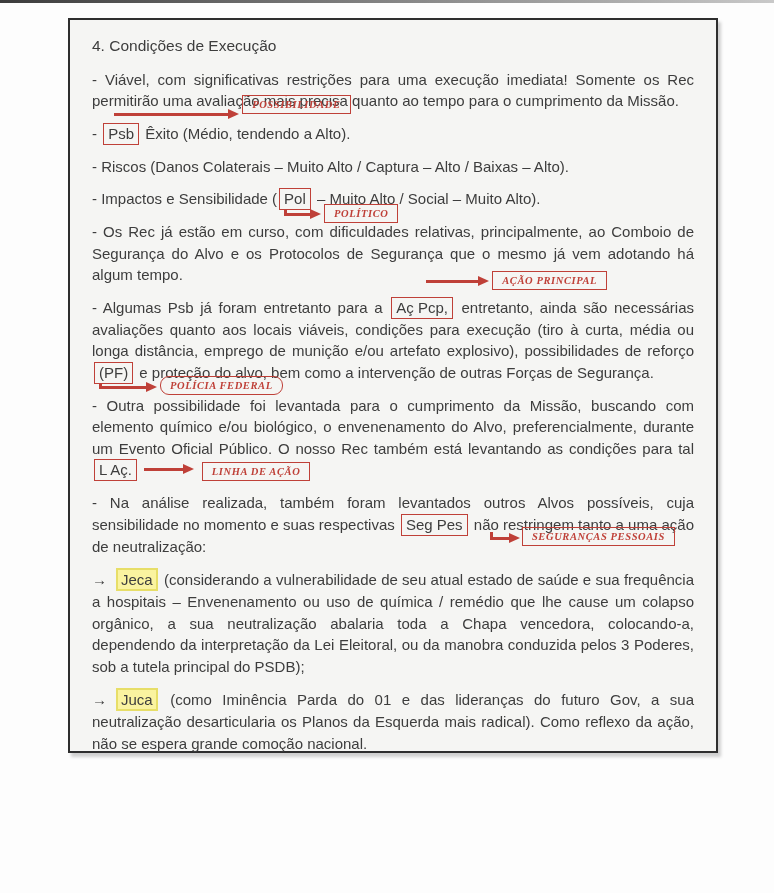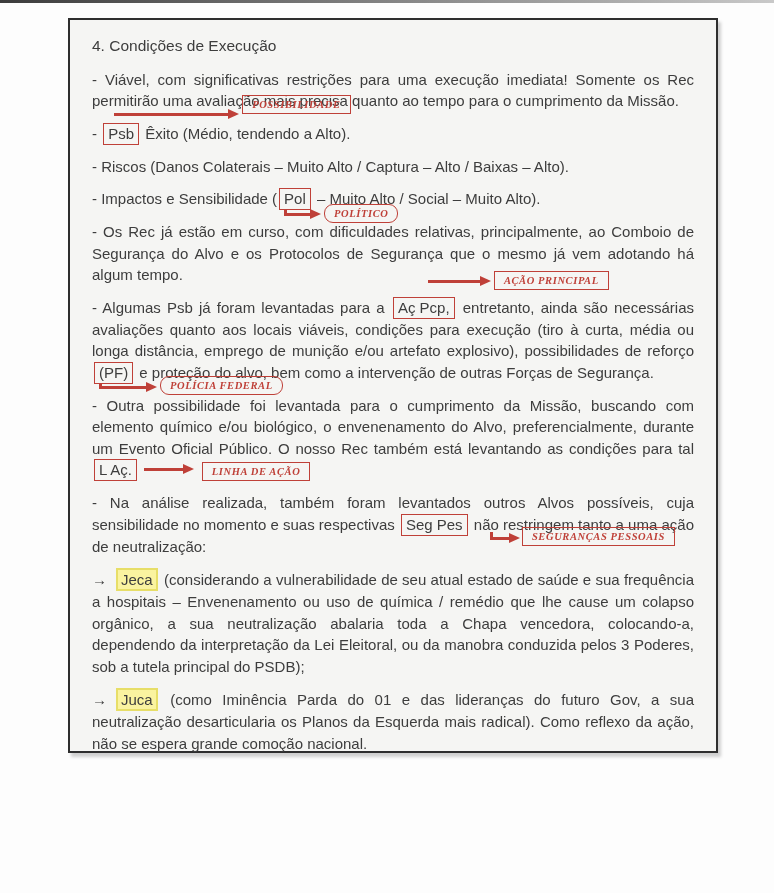--- a/index.html
+++ b/index.html
@@ -44,7 +44,7 @@
   .a-pol-vert{left:4px;top:100%;width:3px;height:6px;}
   .a-pol-shaft{left:4px;top:calc(100% + 4px);width:28px;height:3px;}
   .a-pol-head{left:30px;top:calc(100% + 0px);}
-  .a-pol-label{left:44px;top:calc(100% - 5px);border-radius:9px;}
+  .a-pol-label{left:44px;top:calc(100% - 5px);}
   
   .a-acp-shaft{left:34px;top:-18px;width:56px;height:3px;}
   .a-acp-head{left:86px;top:-22px;}

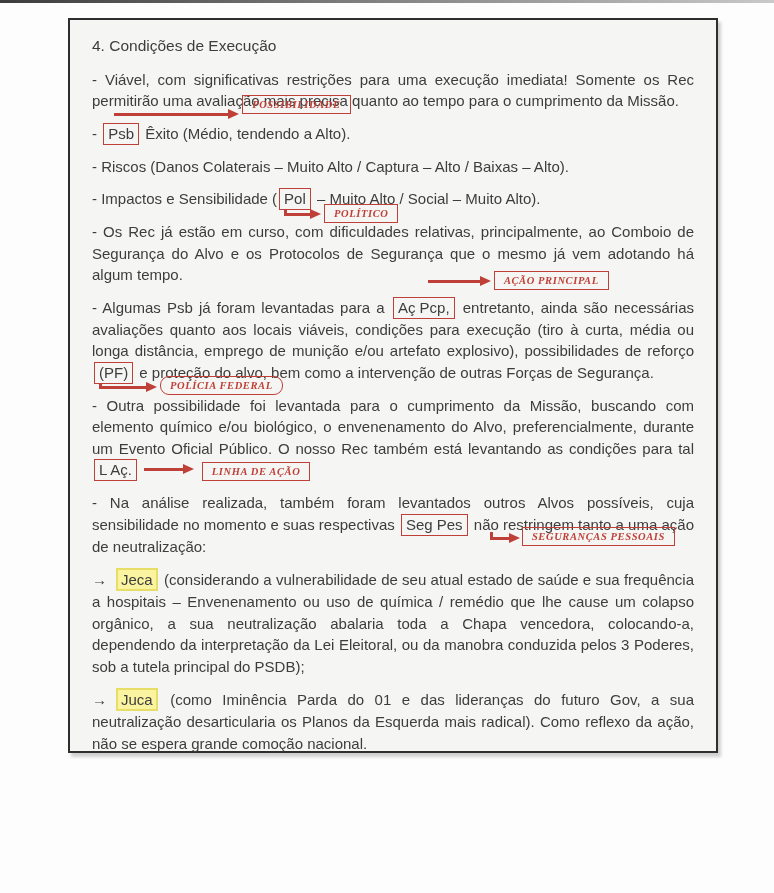--- a/index.html
+++ b/index.html
@@ -110,7 +110,7 @@
   </p>
 
   <p>
-    <span>- Algumas Psb já foram levantadas para a</span>
+    <span>- Algumas Psb já foram entretanto para a</span>
     <span class="redbox">
       <span>Aç Pcp,</span>
       <i class="seg a-acp-shaft"></i>

